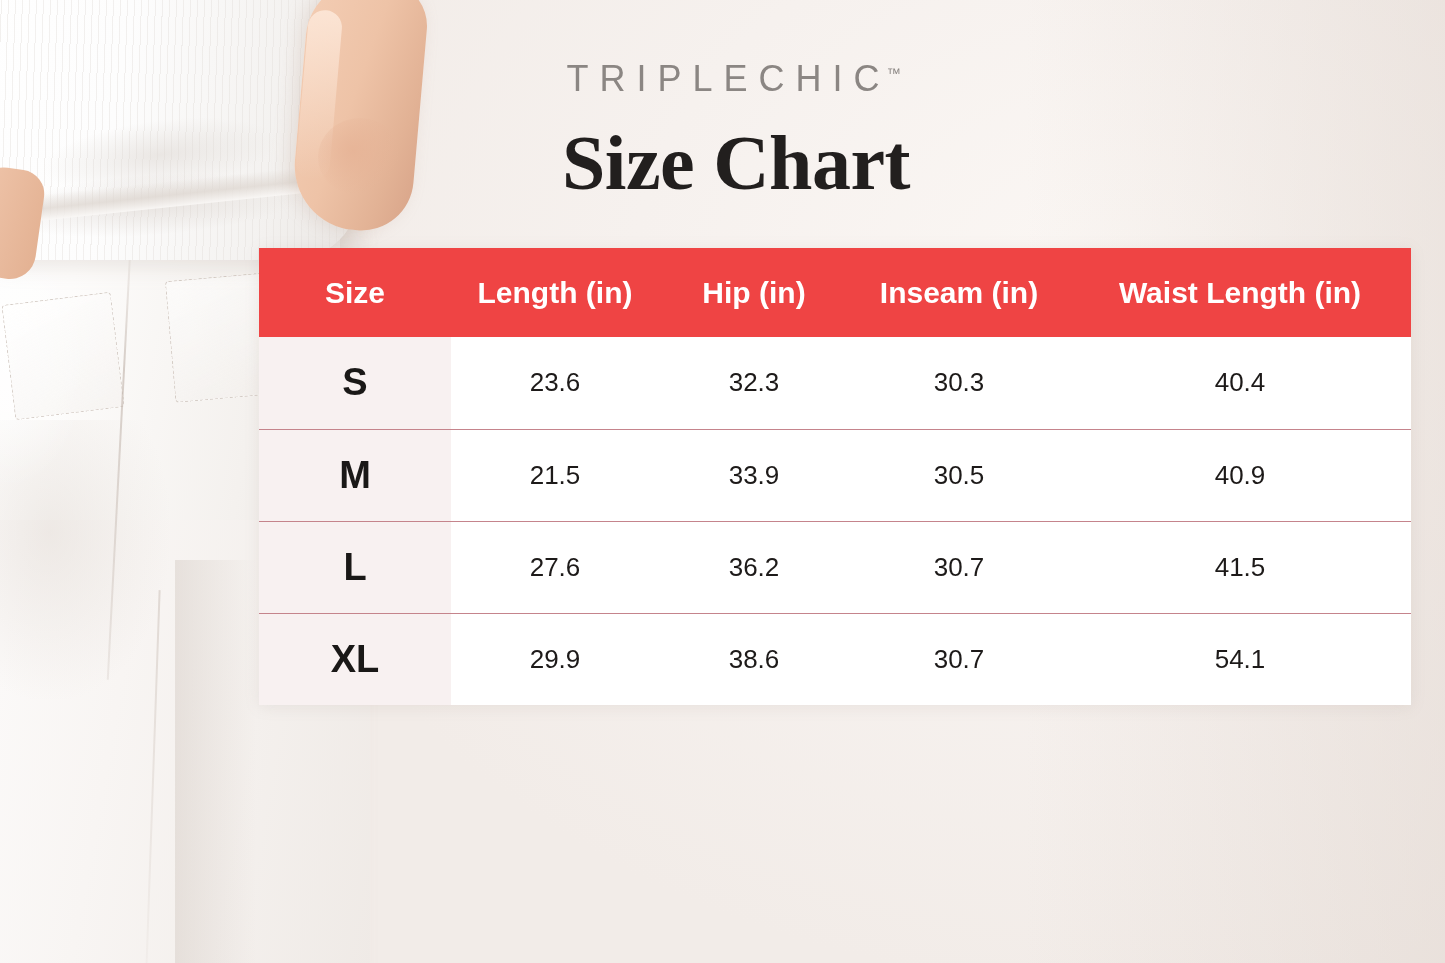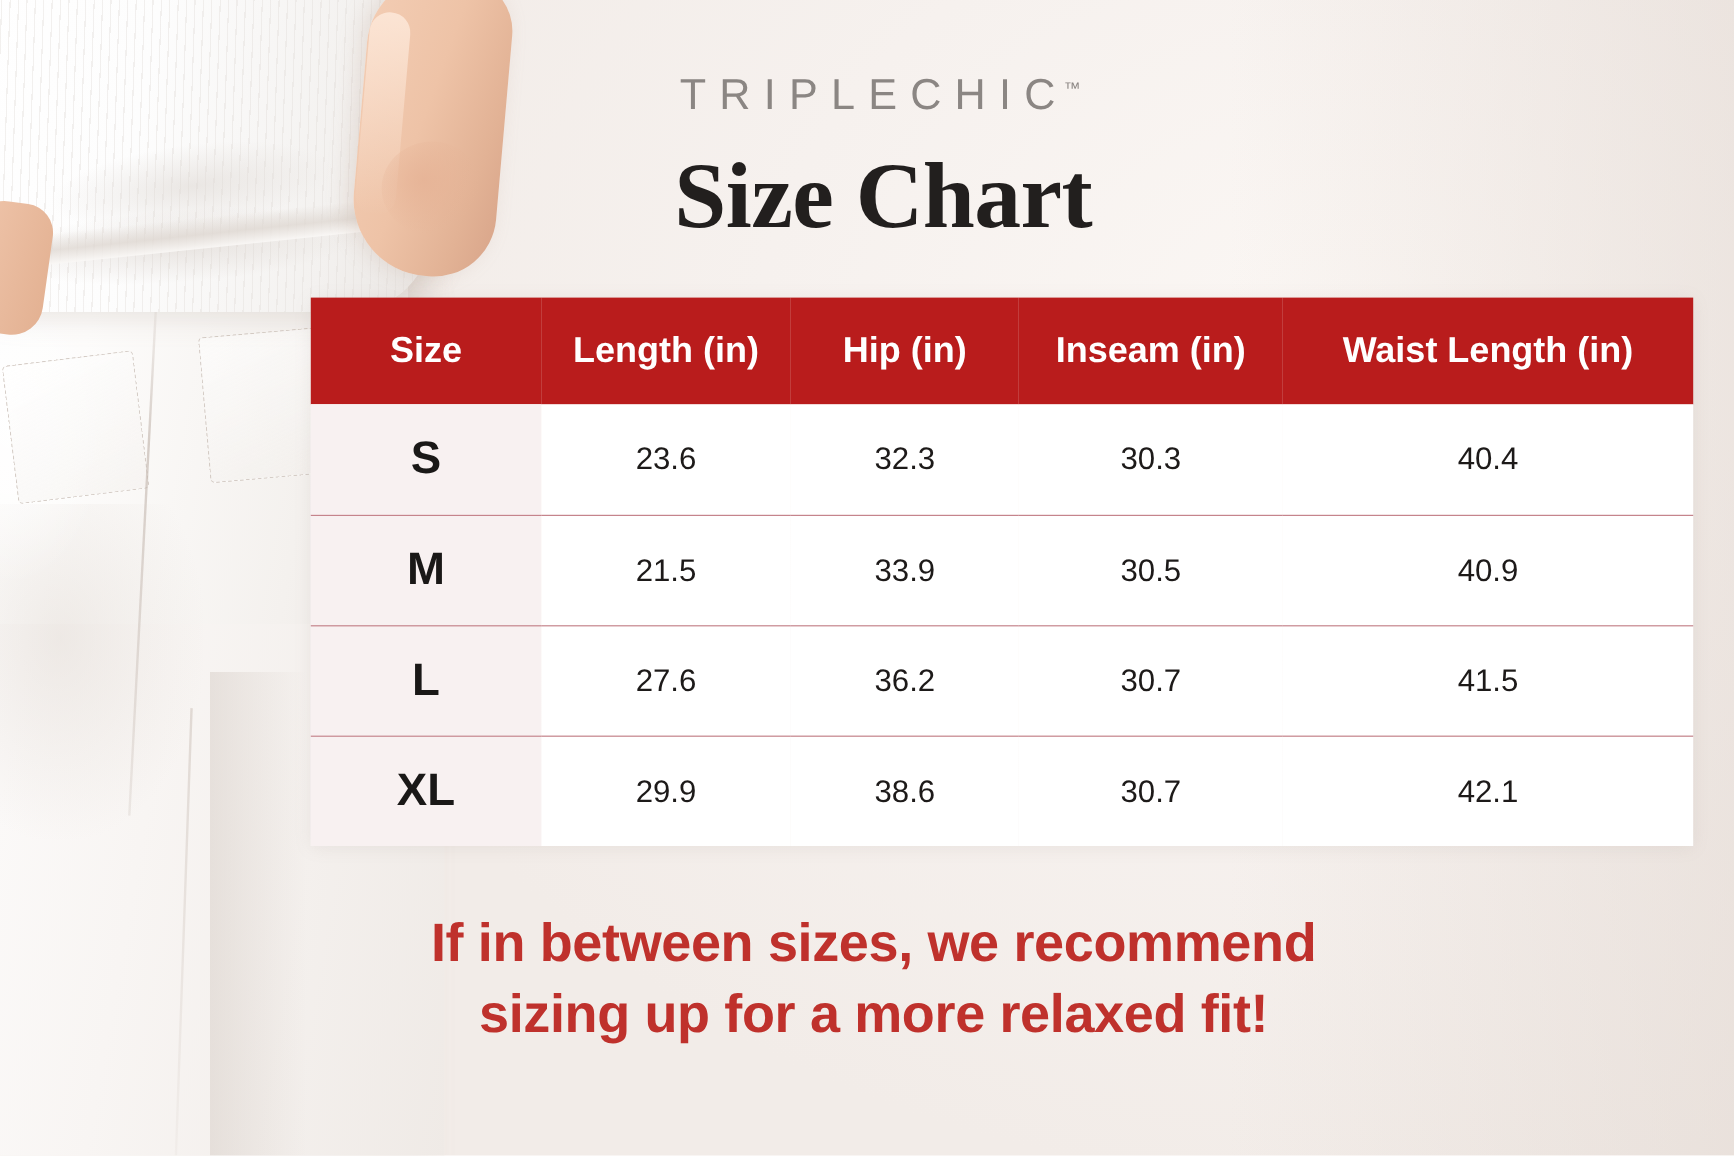--- a/index.html
+++ b/index.html
@@ -214,7 +214,7 @@
     vertical-align:middle;
   }
 
-  .size-table thead tr { background:#b91c1c; }
+  .size-table thead tr { background:#ef4444; }
   .size-table thead th {
     height:89px;
     color:#ffffff;

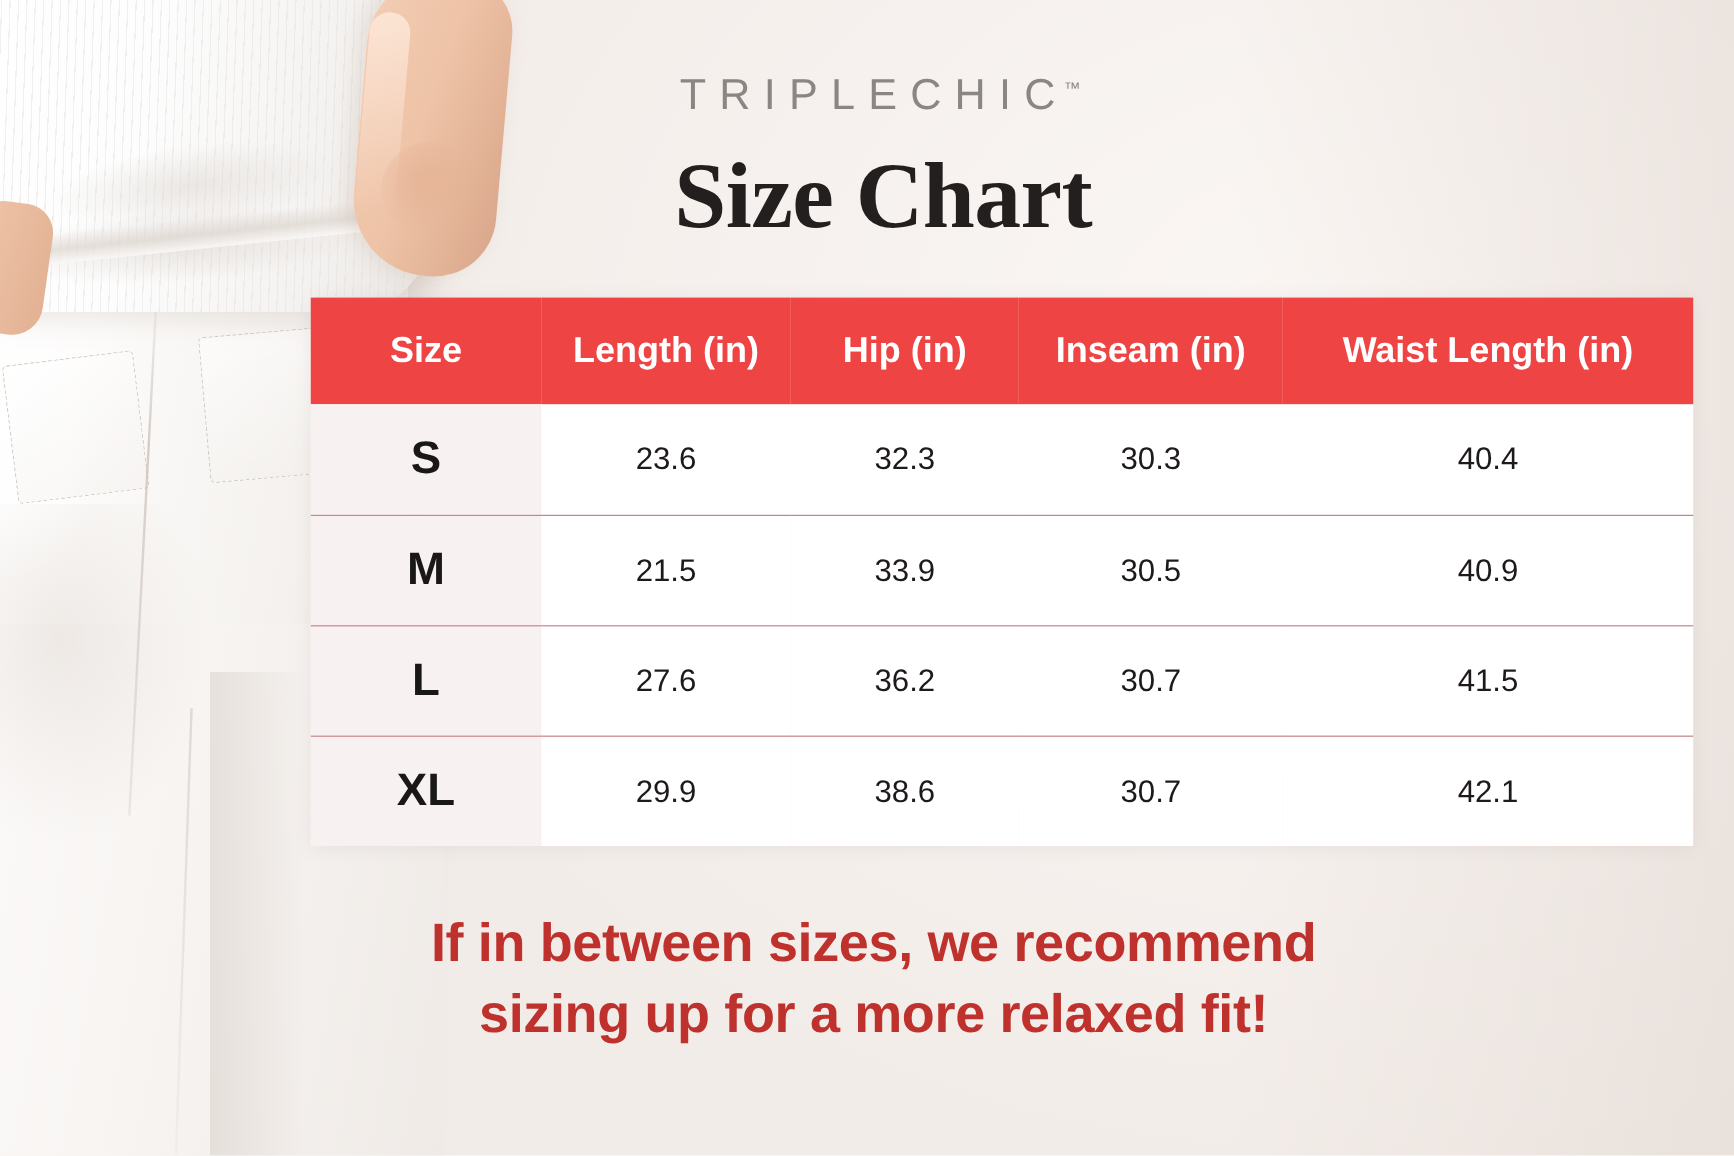--- a/index.html
+++ b/index.html
@@ -346,7 +346,7 @@
           <td>29.9</td>
           <td>38.6</td>
           <td>30.7</td>
-          <td>42.1</td>
+          <td>54.1</td>
         </tr>
       </tbody>
     </table>

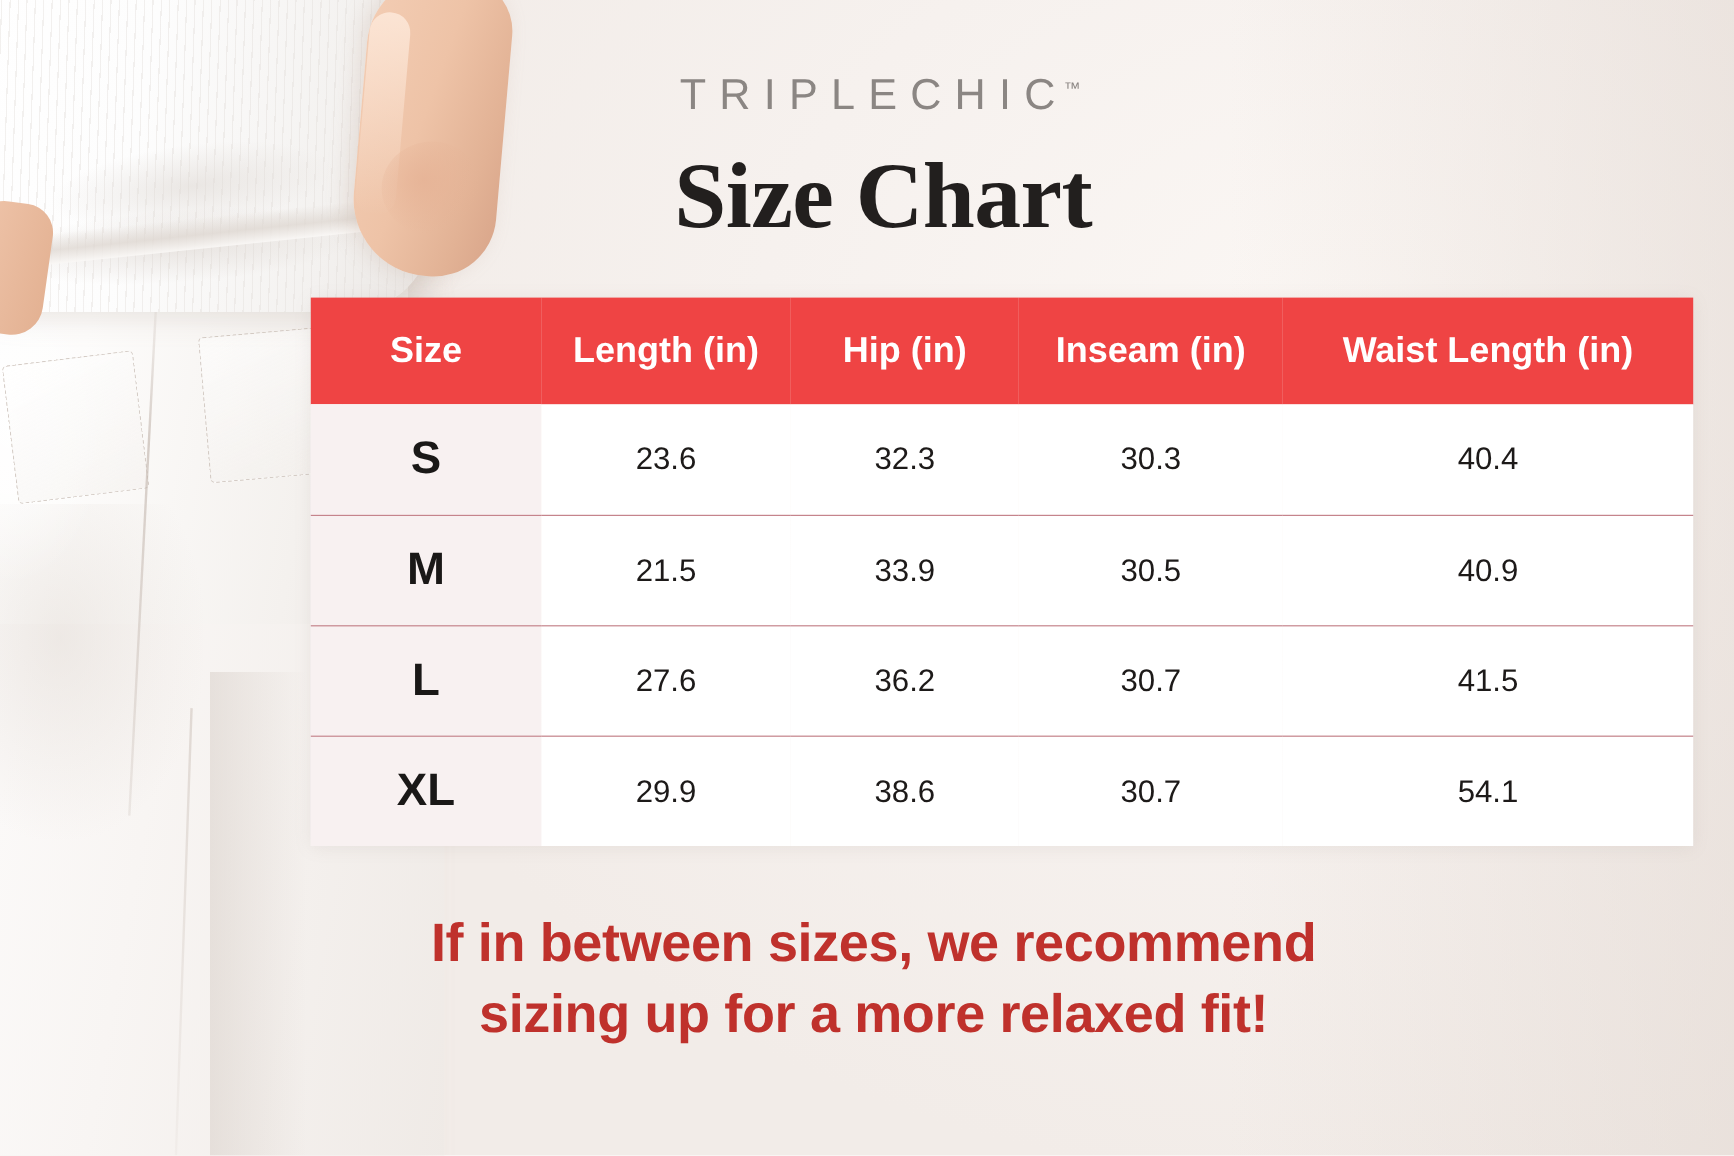--- a/index.html
+++ b/index.html
@@ -351,10 +351,6 @@
       </tbody>
     </table>
 
-    <div class="note">
-      <span class="line">If in between sizes, we recommend</span>
-      <span class="line">sizing up for a more relaxed fit!</span>
-    </div>
 
   </div>
 </div>

